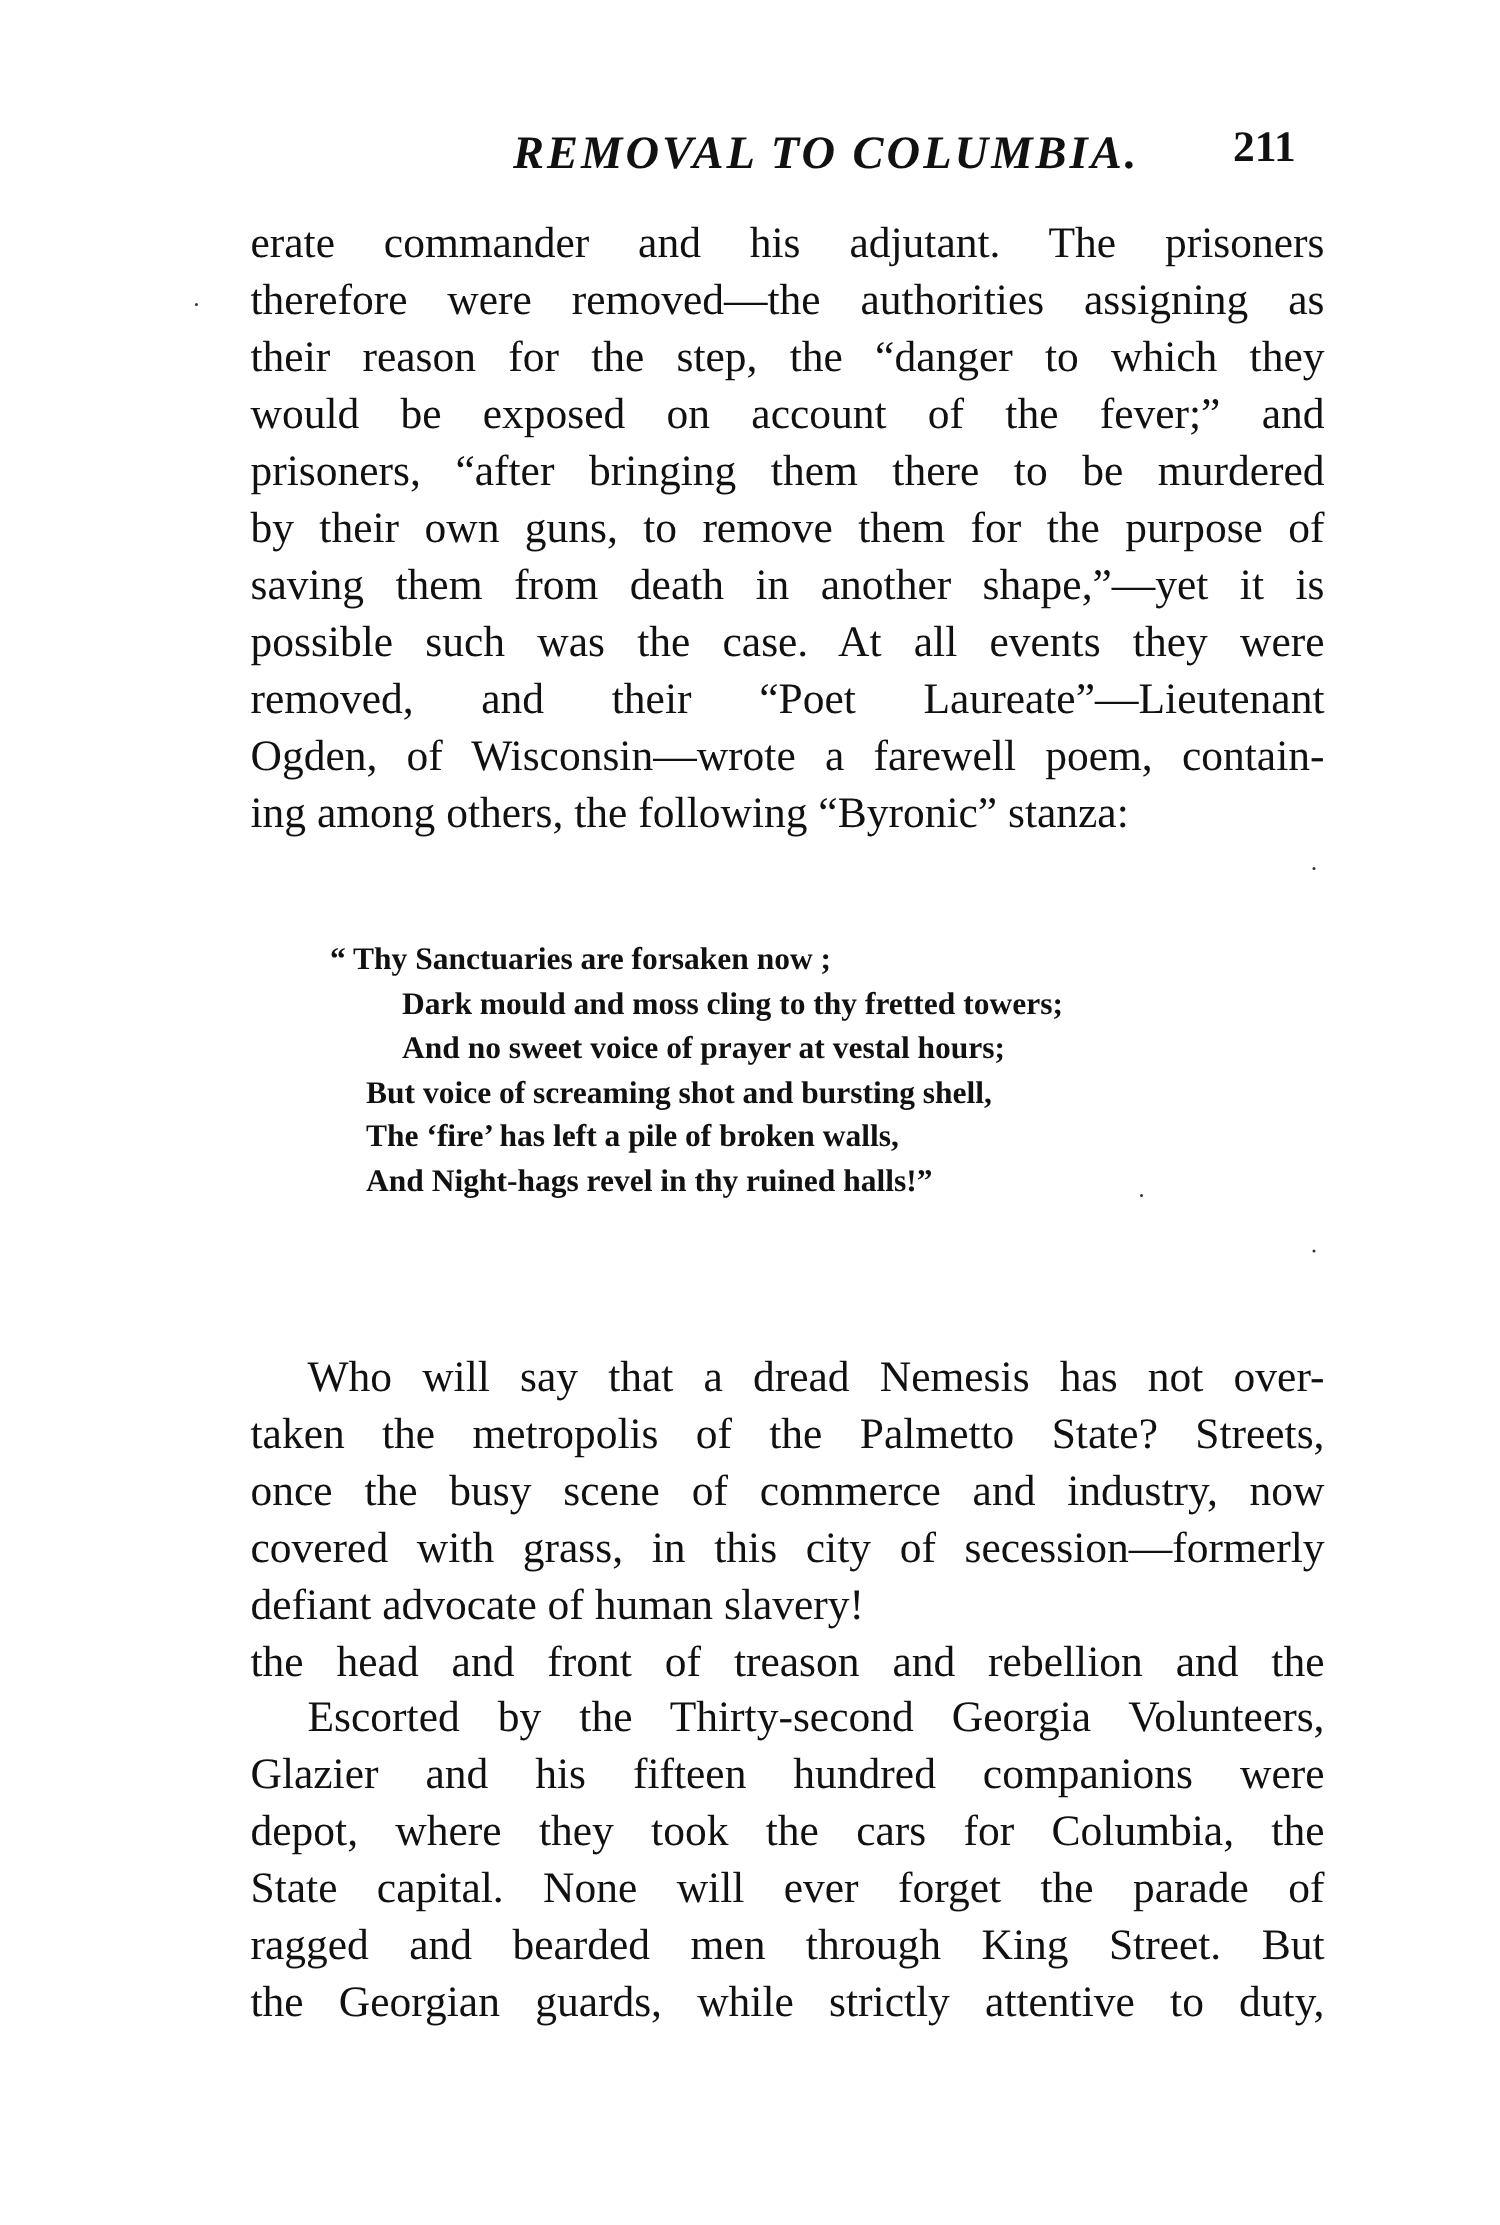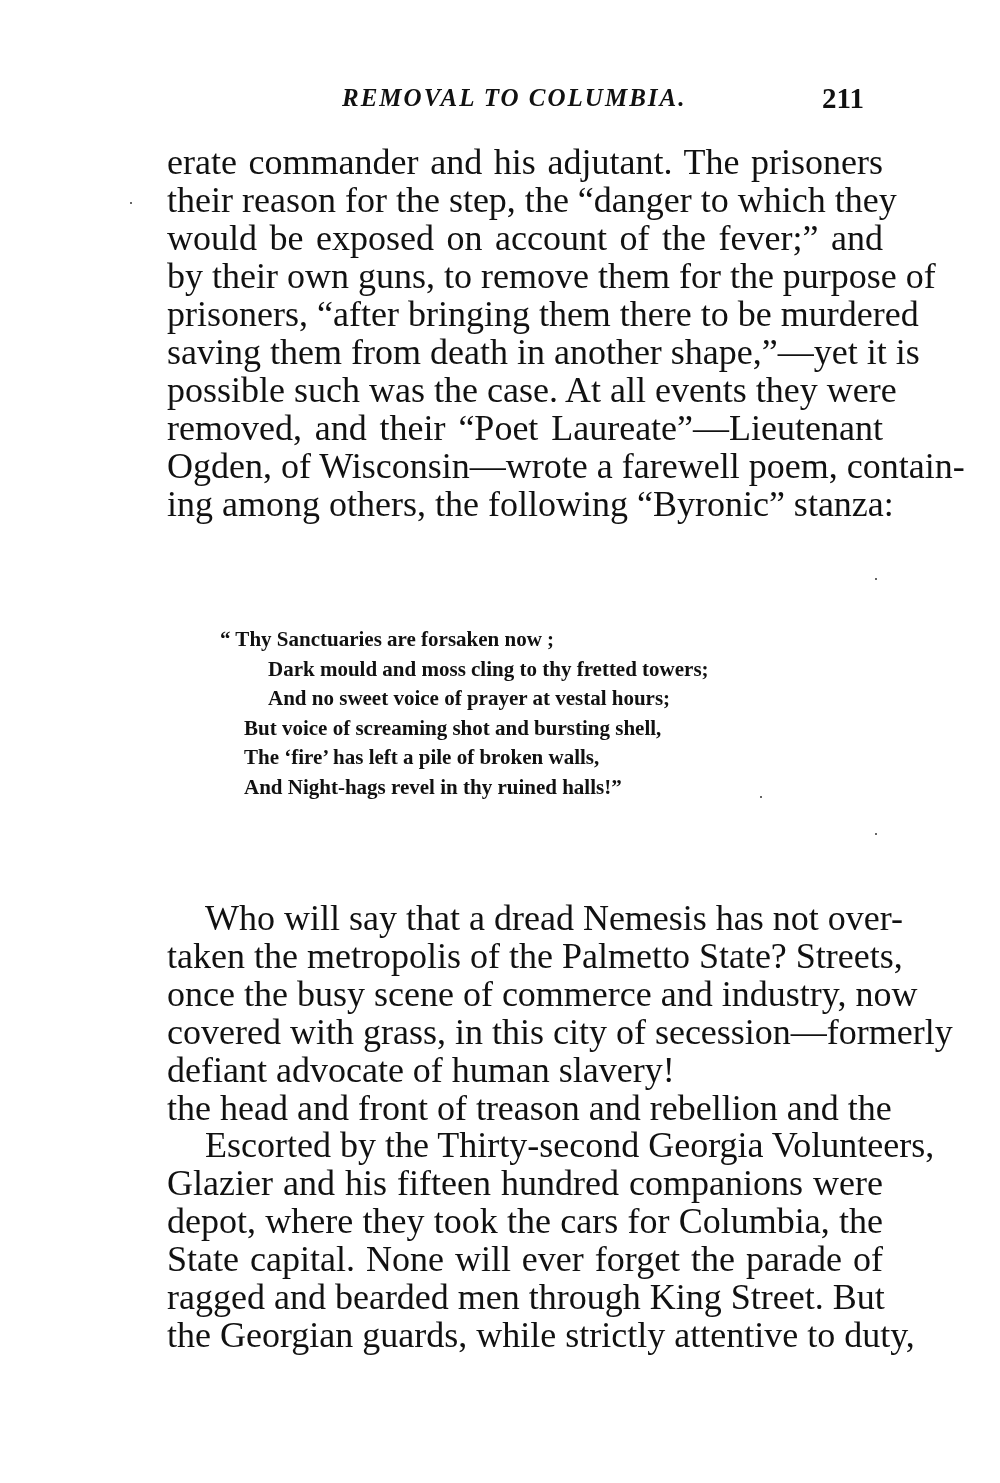--- a/index.html
+++ b/index.html
@@ -5,7 +5,7 @@
     html, body { margin: 0; padding: 0; background: #ffffff; }
     body { width: 1000px; height: 1483px; position: relative; overflow: hidden; color: #111; font-family: "Liberation Serif", "DejaVu Serif", serif; }
     .header { position: absolute; top: 80px; left: 0; width: 1000px; height: 40px; }
-    .running-head { position: absolute; left: 342px; top: 4px; font-style: italic; font-weight: bold; font-size: 25px; letter-spacing: 2px; }
+    .running-head { position: absolute; left: 342px; top: 4px; font-style: italic; font-weight: bold; font-size: 31px; letter-spacing: 2px; }
     .page-number { position: absolute; left: 822px; top: 2px; font-weight: bold; font-size: 29px; }
     .prose { position: absolute; left: 167px; width: 716px; }
     .line { display: block; height: 38px; line-height: 38px; font-size: 36px; text-align: justify; text-align-last: justify; white-space: nowrap; }

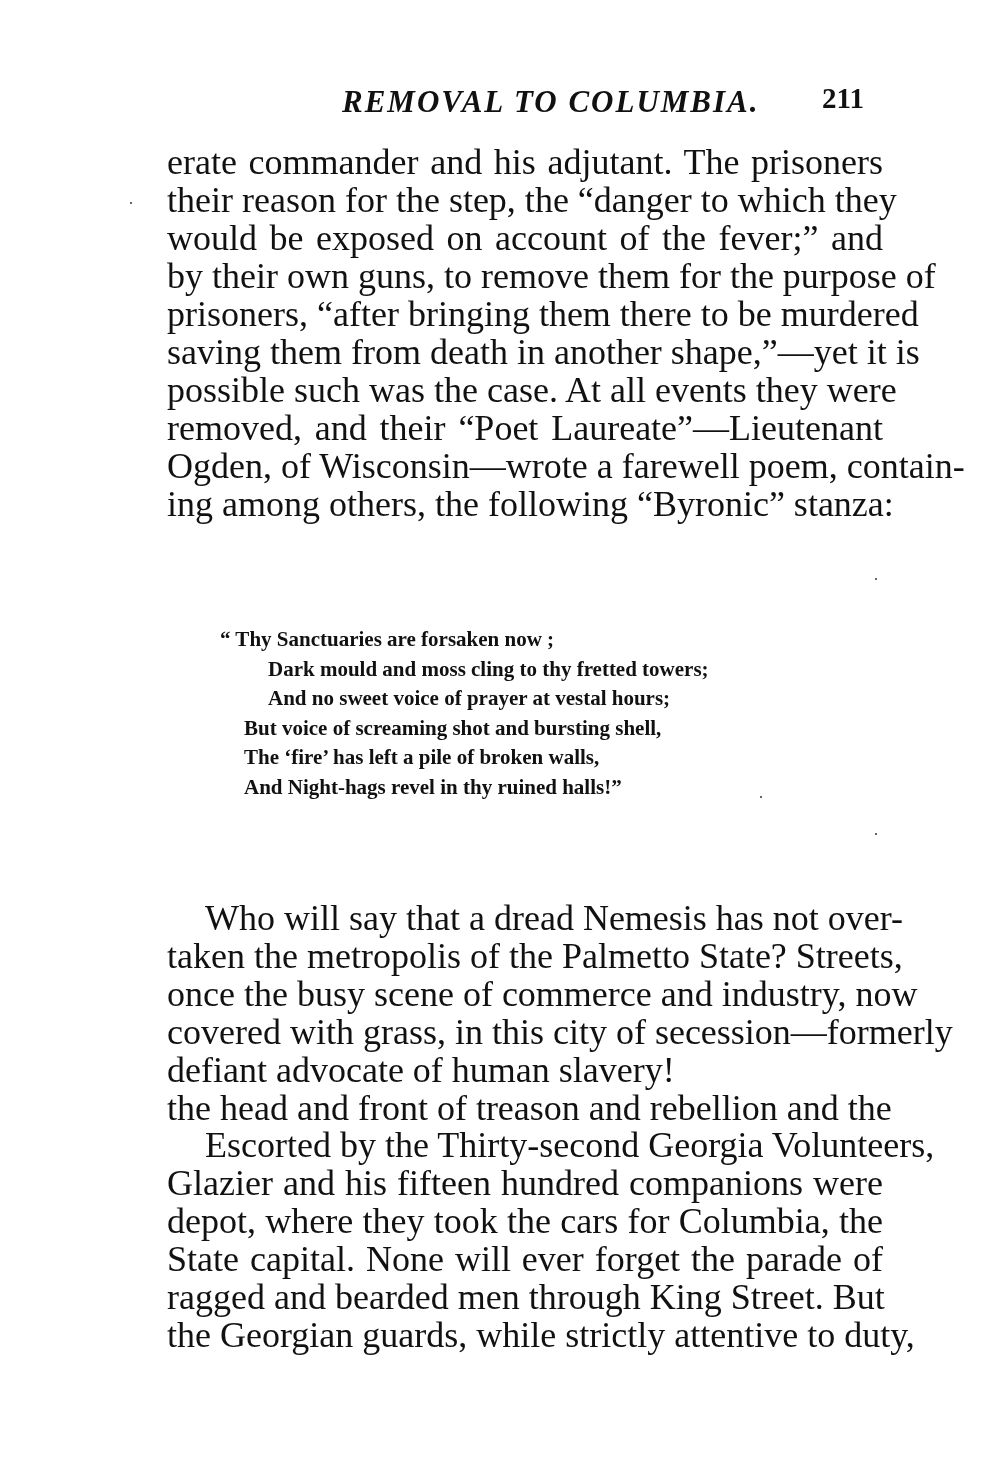--- a/index.html
+++ b/index.html
@@ -8,7 +8,7 @@
     .running-head { position: absolute; left: 342px; top: 4px; font-style: italic; font-weight: bold; font-size: 31px; letter-spacing: 2px; }
     .page-number { position: absolute; left: 822px; top: 2px; font-weight: bold; font-size: 29px; }
     .prose { position: absolute; left: 167px; width: 716px; }
-    .line { display: block; height: 38px; line-height: 38px; font-size: 36px; text-align: justify; text-align-last: justify; white-space: nowrap; }
+    .line { display: block; height: 38px; line-height: 38px; font-size: 29px; text-align: justify; text-align-last: justify; white-space: nowrap; }
     .line.last { text-align-last: left; }
     .line.indent { padding-left: 38px; }
     .p1 { top: 143px; }

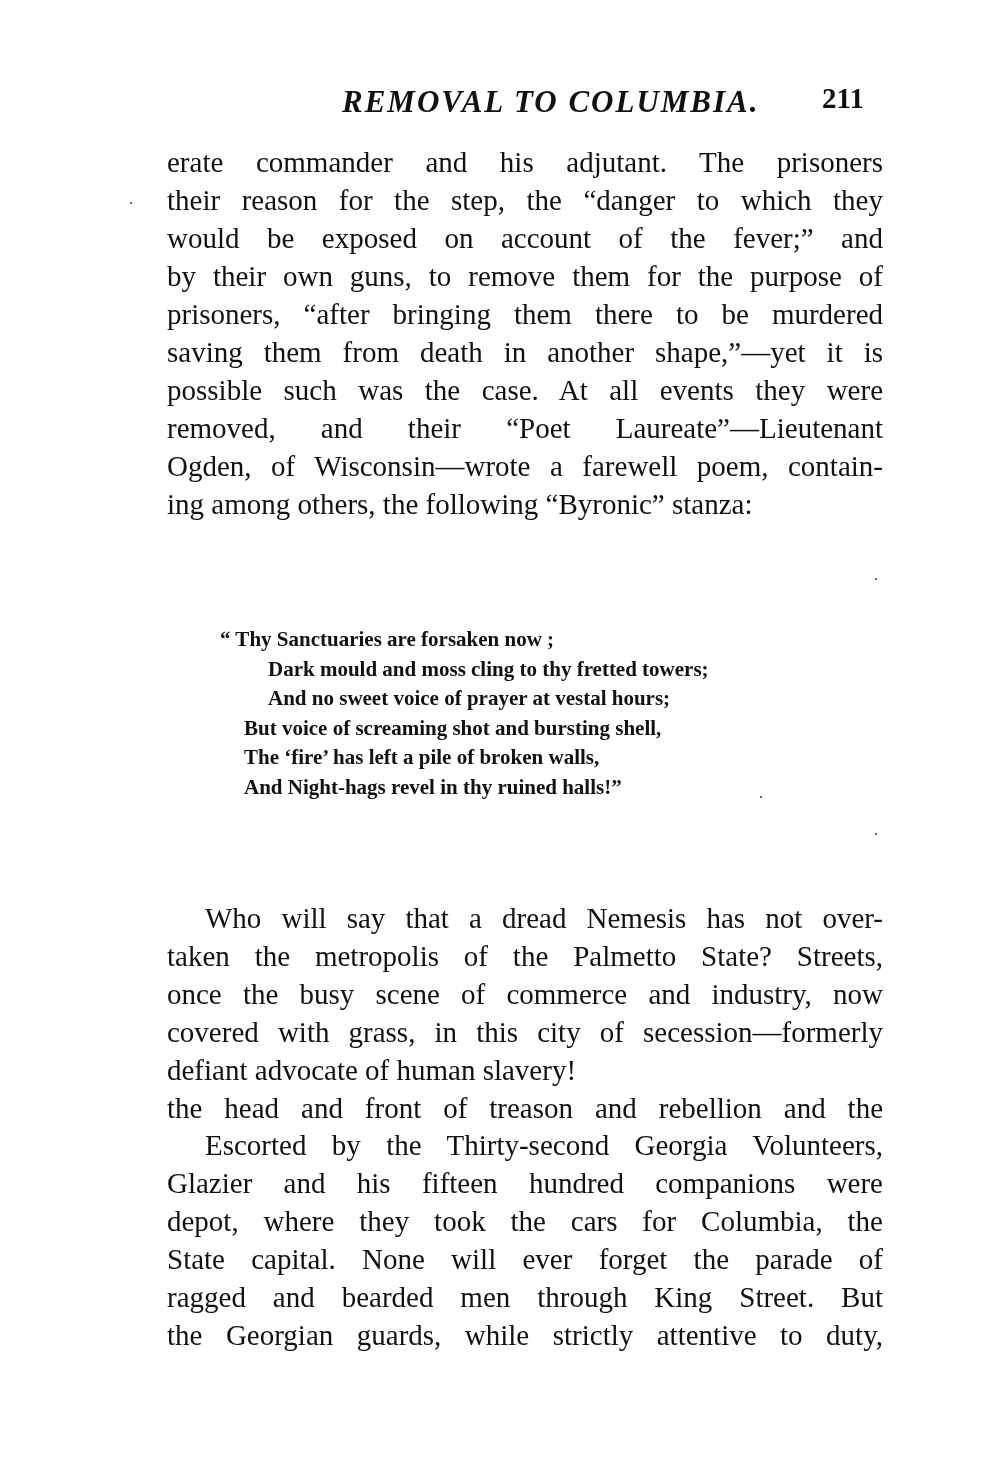--- a/index.html
+++ b/index.html
@@ -31,6 +31,7 @@
 
 <div class="prose p1">
   <span class="line">erate commander and his adjutant.  The prisoners</span>
+  <span class="line">therefore were removed—the authorities assigning as</span>
   <span class="line">their reason for the step, the “danger to which they</span>
   <span class="line">would be exposed on account of the fever;” and</span>
   <span class="line">by their own guns, to remove them for the purpose of</span>

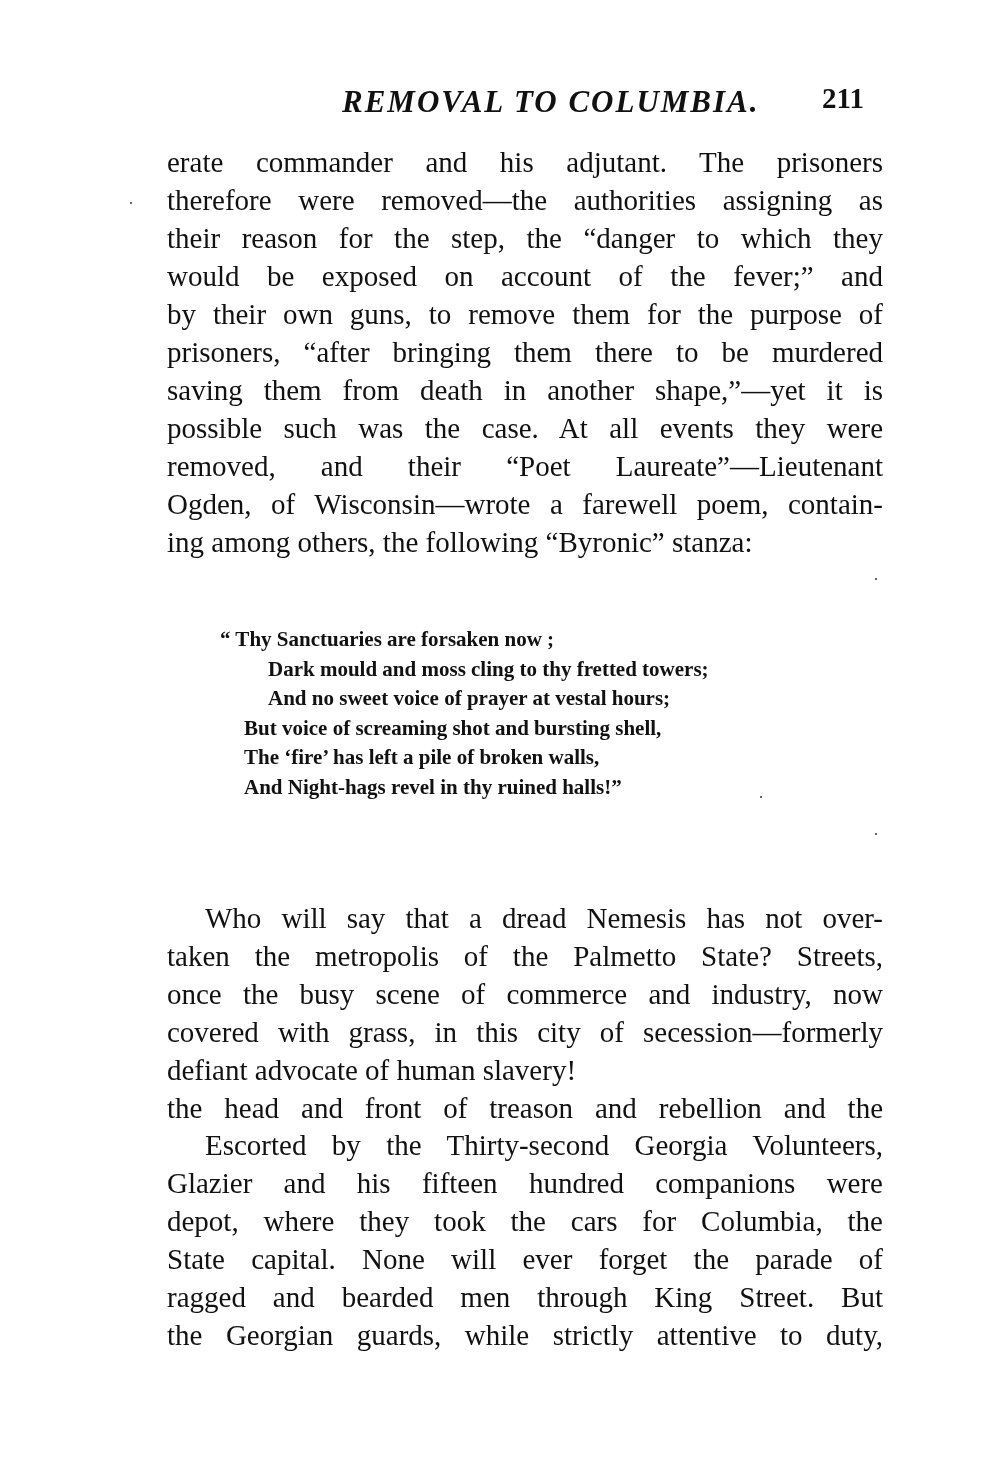--- a/index.html
+++ b/index.html
@@ -34,8 +34,8 @@
   <span class="line">therefore were removed—the authorities assigning as</span>
   <span class="line">their reason for the step, the “danger to which they</span>
   <span class="line">would be exposed on account of the fever;” and</span>
+  <span class="line">prisoners, “after bringing them there to be murdered</span>
   <span class="line">by their own guns, to remove them for the purpose of</span>
-  <span class="line">prisoners, “after bringing them there to be murdered</span>
   <span class="line">saving them from death in another shape,”—yet it is</span>
   <span class="line">possible such was the case.  At all events they were</span>
   <span class="line">removed, and their “Poet Laureate”—Lieutenant</span>

